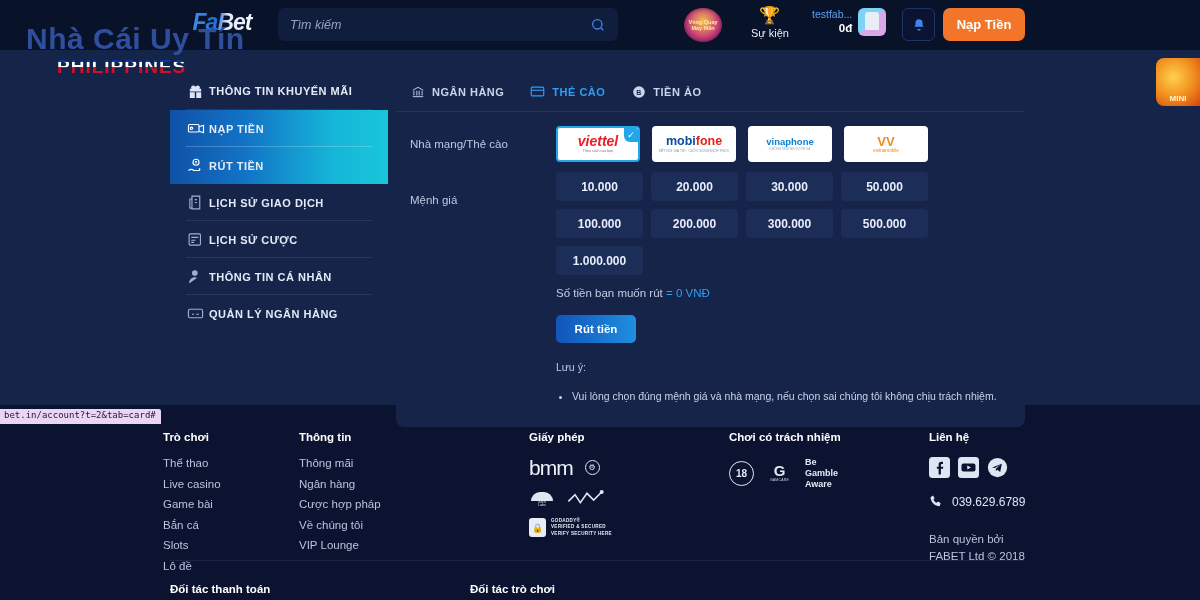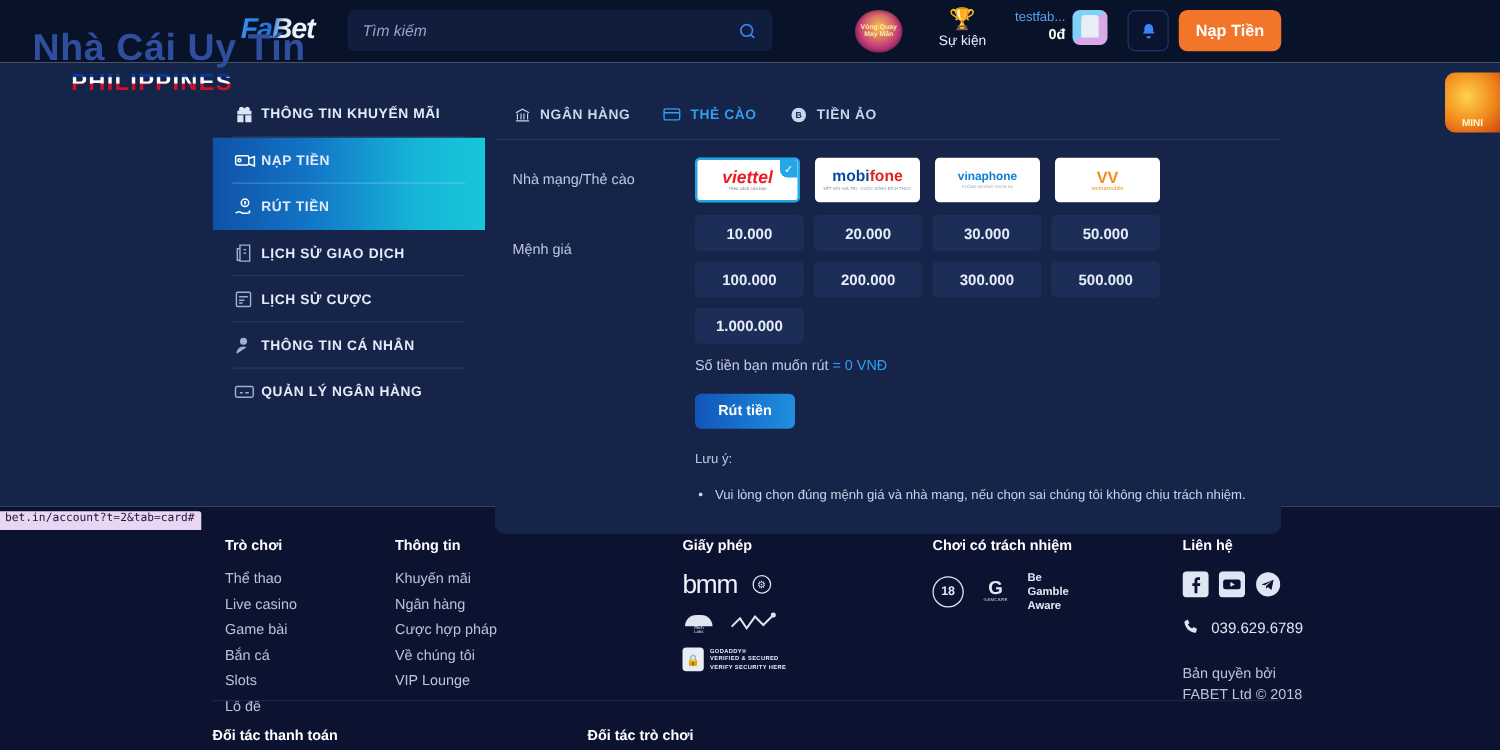--- a/index.html
+++ b/index.html
@@ -199,7 +199,7 @@
     position:absolute; left:0; top:405px; width:1200px; height:195px;
     background:#0b1330;
   }
-  .foot-cols { position:absolute; left:180px; top:26px; display:flex; }
+  .foot-cols { position:absolute; left:163px; top:26px; display:flex; }
   .fcol { }
   .fcol h4 { font-size:11.5px; color:#ffffff; font-weight:bold; margin-bottom:14px; }
   .fcol a { display:block; font-size:11.5px; color:#b9c4db; text-decoration:none; margin-bottom:8.5px; }

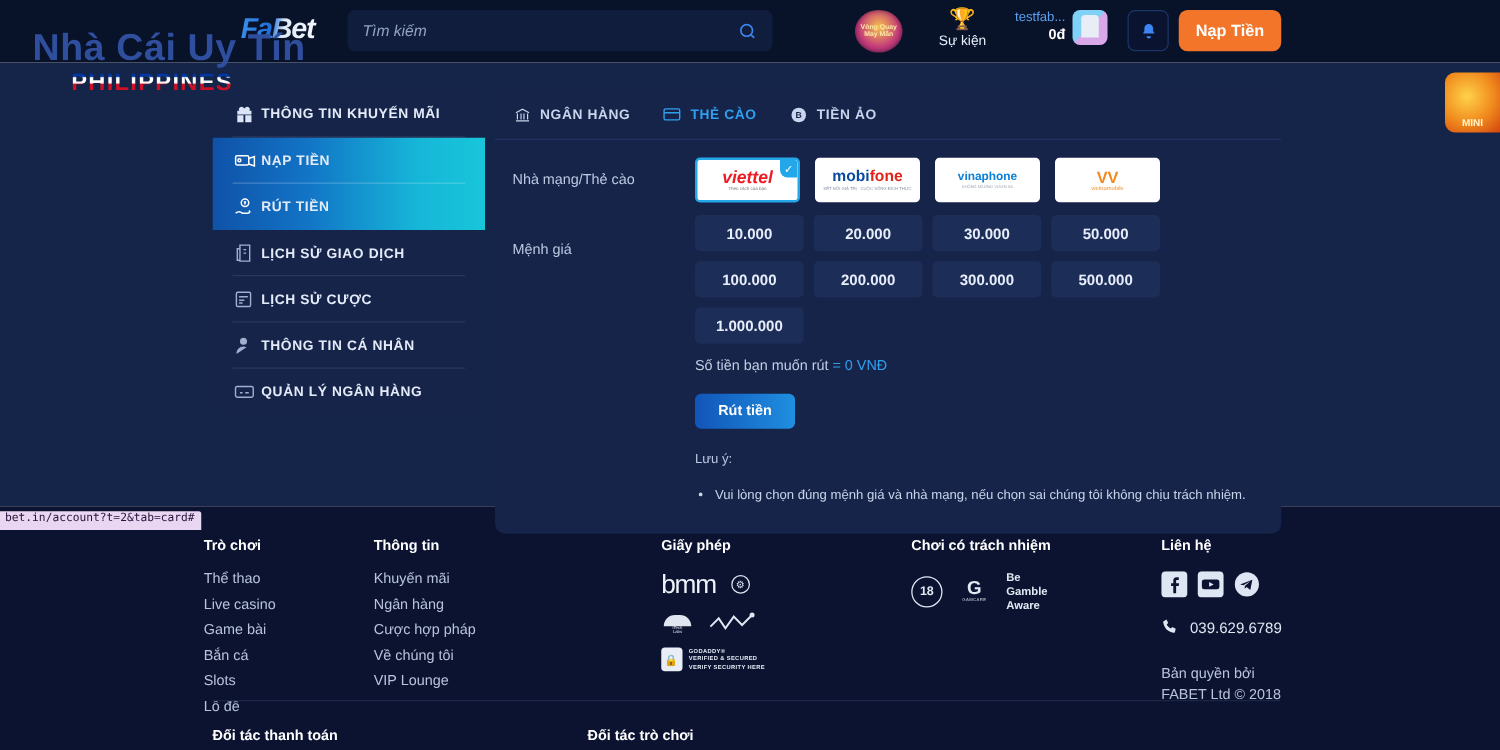--- a/index.html
+++ b/index.html
@@ -487,7 +487,7 @@
 
       <div class="fcol" style="width:230px">
         <h4>Thông tin</h4>
-        <a>Khuyến mãi</a>
+        <a>Thông mãi</a>
         <a>Ngân hàng</a>
         <a>Cược hợp pháp</a>
         <a>Về chúng tôi</a>

